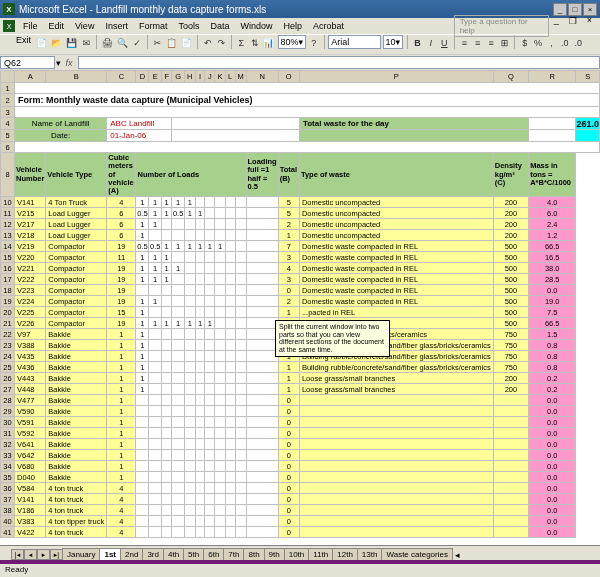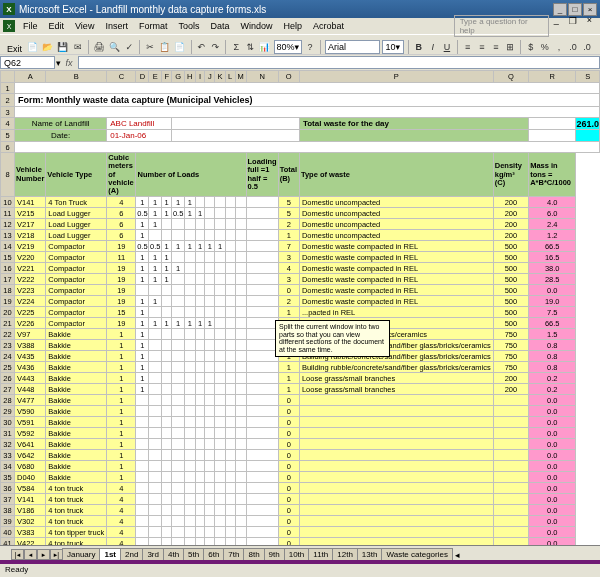--- a/index.html
+++ b/index.html
@@ -12,7 +12,7 @@
 .menubar span{padding:1px 5px;cursor:pointer}
 .menubar .right{margin-left:auto;display:flex;align-items:flex-start;gap:2px}
 .helpbox{border:1px solid #aaa;padding:0 2px;color:#888;font-size:8px;width:95px}
-.toolbar{background:#e4e2d5;height:20px;display:flex;align-items:flex-end;padding:0 7px;gap:2px;border-top:1px solid #fff}
+.toolbar{background:#e4e2d5;height:20px;display:flex;align-items:flex-start;padding:0 16px;gap:2px;border-top:1px solid #fff}
 .tbtn{width:15px;height:15px;border:1px solid transparent;display:inline-flex;align-items:center;justify-content:center;font-size:9px;color:#333;cursor:pointer}
 .sep{width:1px;height:14px;background:#aaa;margin:0 2px}
 .combo{border:1px solid #8a9ab0;background:#fff;padding:0 2px;height:14px;font-size:9px;display:inline-flex;align-items:center}

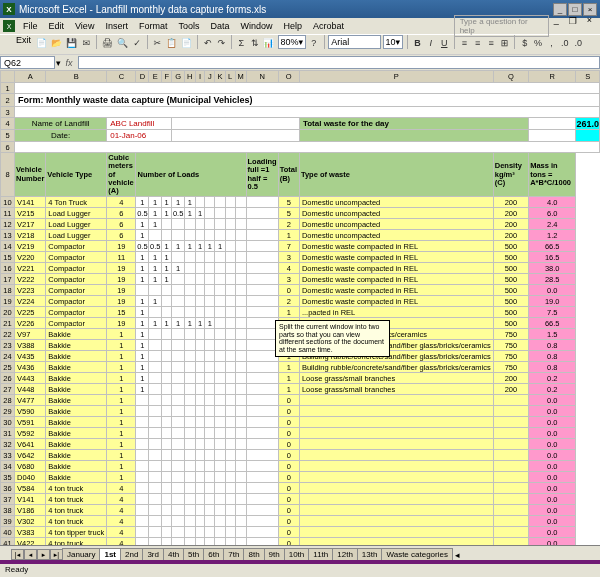--- a/index.html
+++ b/index.html
@@ -812,27 +812,6 @@
           <td class="pink">0.0</td>
         </tr>
         <tr style="height:11px">
-          <td class="rowhdr">39</td>
-          <td class="yellow">V302</td>
-          <td class="yellow">4 ton truck</td>
-          <td class="yellowc">4</td>
-          <td class="white"></td>
-          <td class="white"></td>
-          <td class="white"></td>
-          <td class="white"></td>
-          <td class="white"></td>
-          <td class="white"></td>
-          <td class="white"></td>
-          <td class="white"></td>
-          <td class="white"></td>
-          <td class="white"></td>
-          <td class="white"></td>
-          <td class="yellowc">0</td>
-          <td class="yellow"></td>
-          <td class="yellowc"></td>
-          <td class="pink">0.0</td>
-        </tr>
-        <tr style="height:11px">
           <td class="rowhdr">40</td>
           <td class="yellow">V383</td>
           <td class="yellow">4 ton tipper truck</td>

